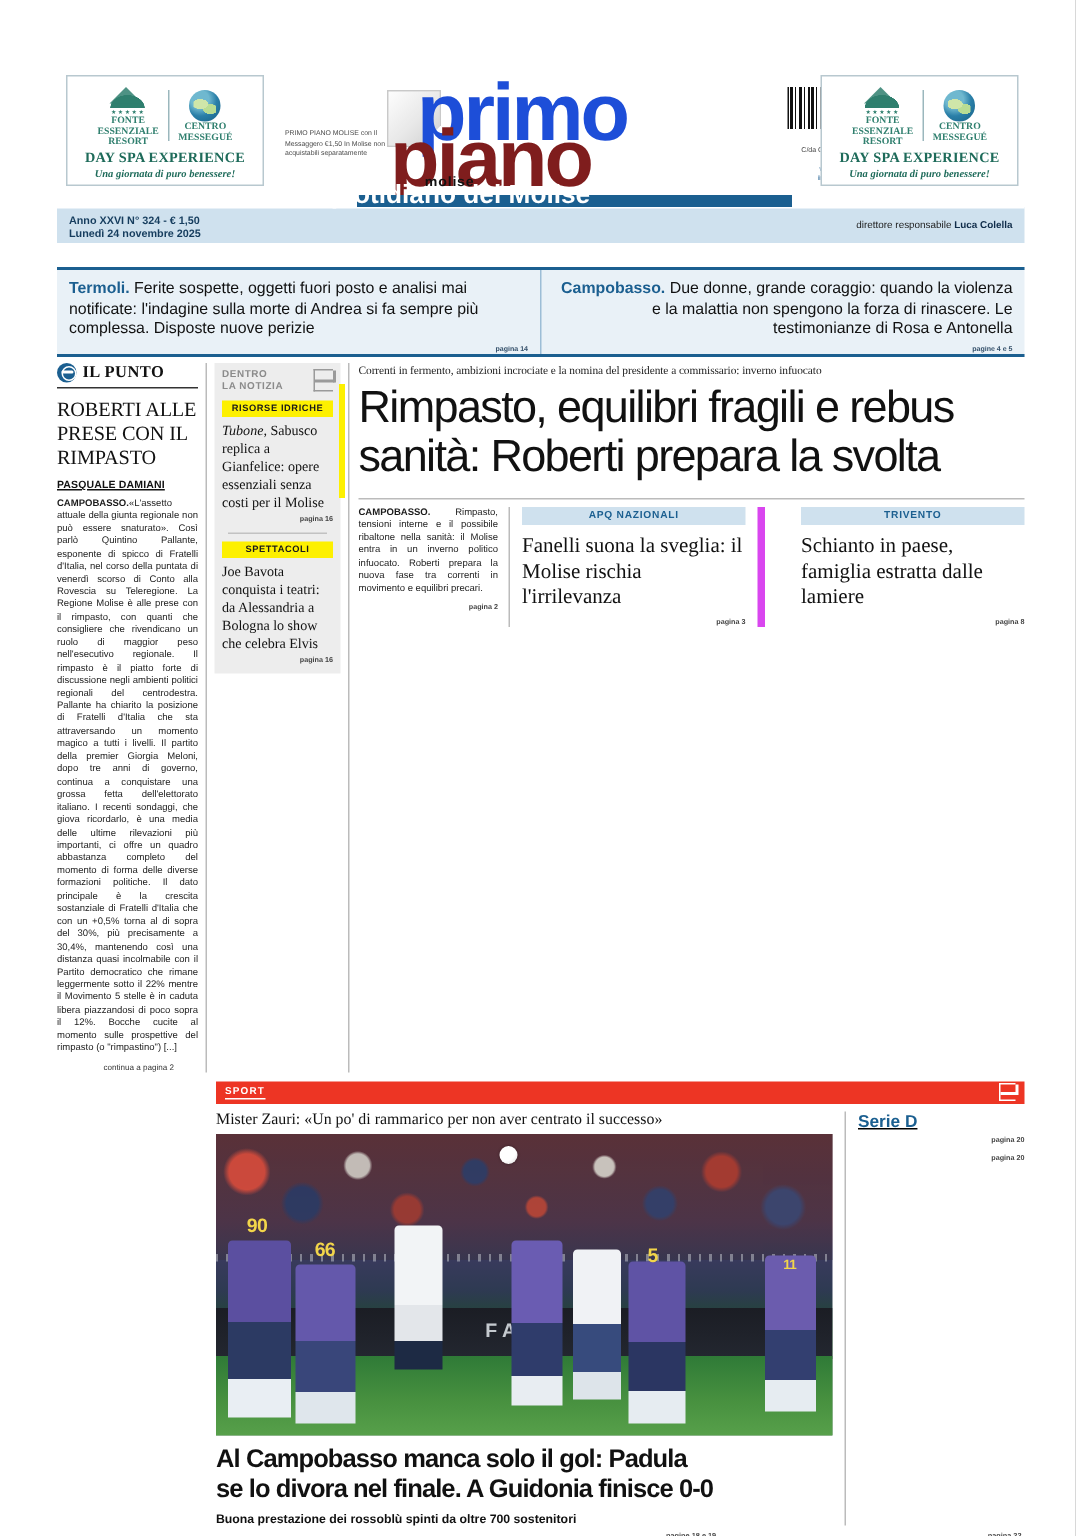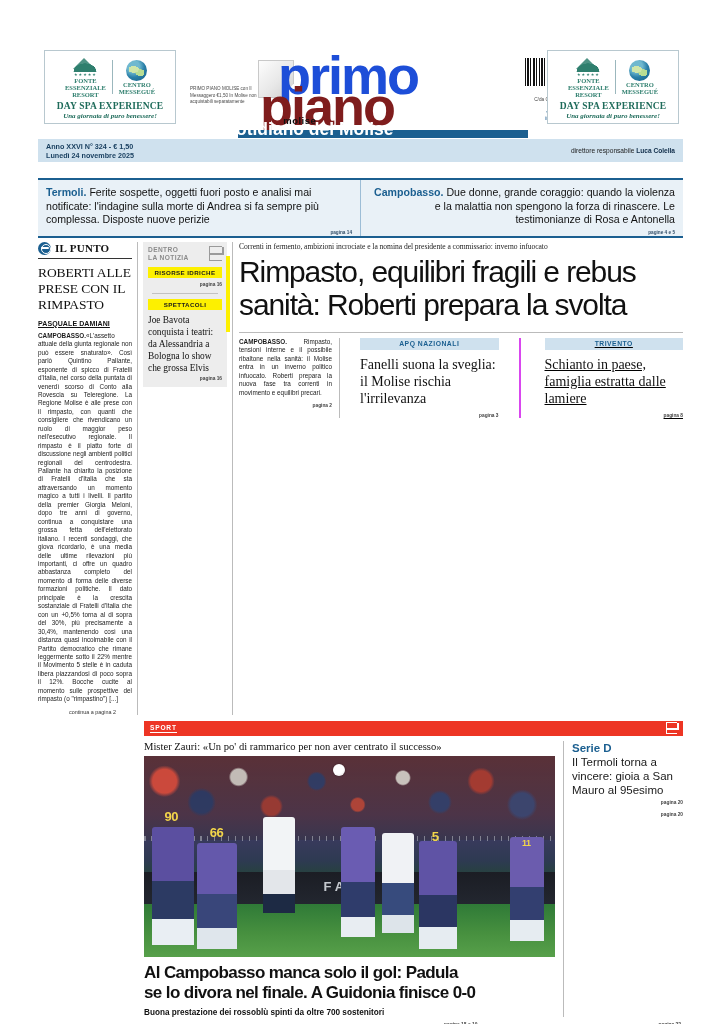--- a/index.html
+++ b/index.html
@@ -486,6 +486,9 @@
         </div>
 
         <div class="yellow-tag">RISORSE IDRICHE</div>
+        <div class="dentro-item">
+          <i>Tubone,</i><span> Sabusco replica a Gianfelice: opere essenziali senza costi per il Molise</span>
+        </div>
         <div class="pag-right">pagina 16</div>
 
         <div class="dentro-sep"></div>

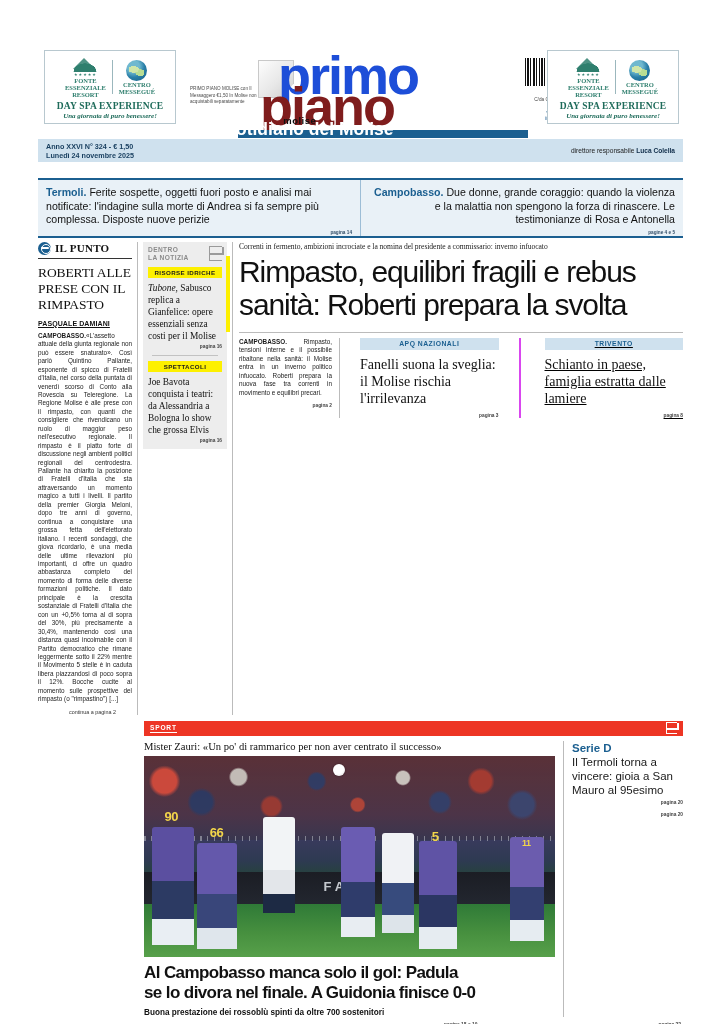--- a/index.html
+++ b/index.html
@@ -240,7 +240,7 @@
   .main-col-wrap { position: relative; }
   .sub-row { display: flex; margin-top: 7px; border-top: 1px solid #bbb; padding-top: 5px; }
   .sub-a { width: 100px; padding-right: 7px; }
-  .sub-b { flex: 1; padding: 0 20px; border-left: 1px solid #bbb; }
+  .sub-b { flex: 1; padding: 0 8px; border-left: 1px solid #bbb; }
   .sub-c { flex: 1; padding-left: 24px; border-left: 2px solid #d946ef; text-decoration: underline; }
   .sub-lead { font-size: 6.35px; line-height: 8.45px; color: #1c1c1c; text-align: justify; }
   .sub-lead b { font-weight: bold; }

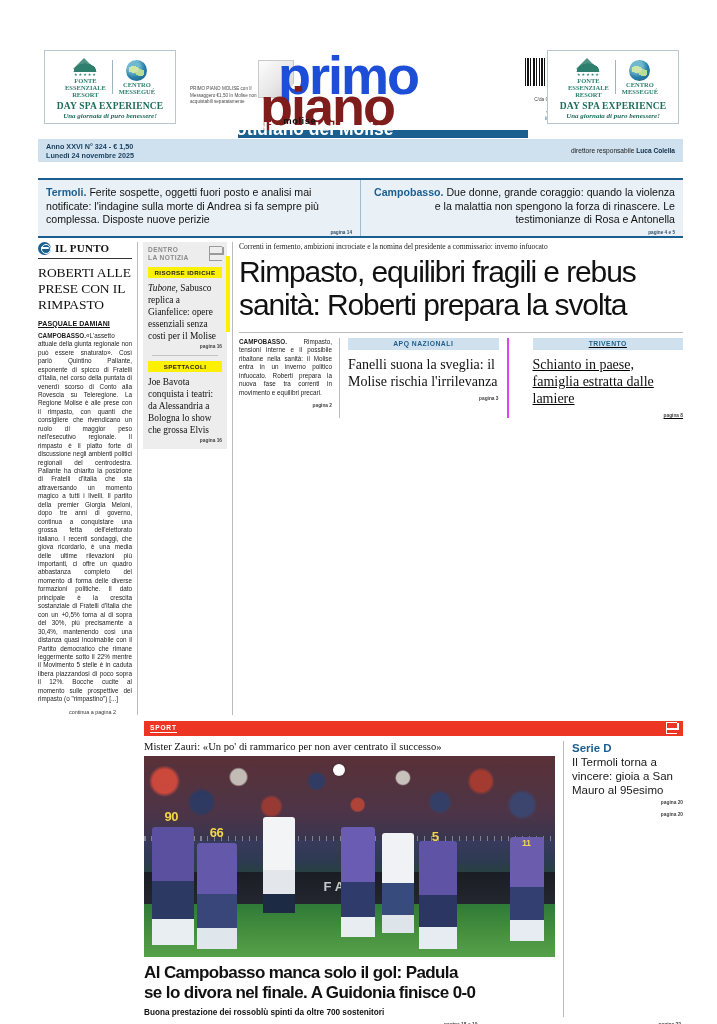--- a/index.html
+++ b/index.html
@@ -241,7 +241,7 @@
   .sub-row { display: flex; margin-top: 7px; border-top: 1px solid #bbb; padding-top: 5px; }
   .sub-a { width: 100px; padding-right: 7px; }
   .sub-b { flex: 1; padding: 0 8px; border-left: 1px solid #bbb; }
-  .sub-c { flex: 1; padding-left: 24px; border-left: 2px solid #d946ef; text-decoration: underline; }
+  .sub-c { flex: 1; padding-left: 24px; border-left: 5px solid #d946ef; }
   .sub-lead { font-size: 6.35px; line-height: 8.45px; color: #1c1c1c; text-align: justify; }
   .sub-lead b { font-weight: bold; }
   .blue-tag {

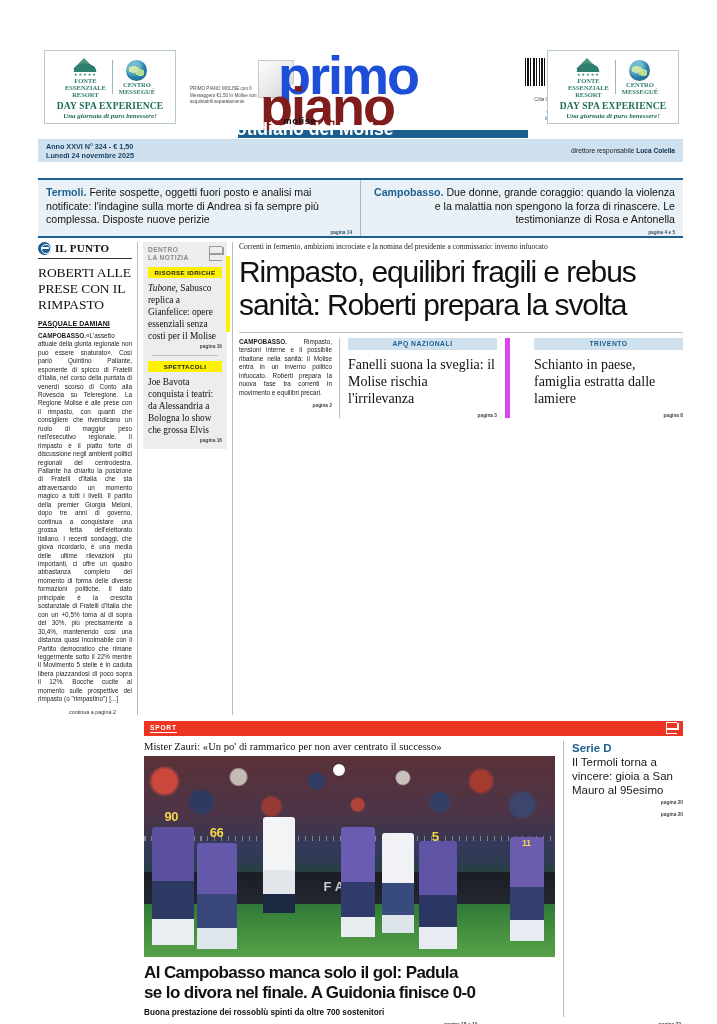--- a/index.html
+++ b/index.html
@@ -494,7 +494,7 @@
         <div class="dentro-sep"></div>
 
         <div class="yellow-tag">SPETTACOLI</div>
-        <div class="dentro-item">Joe Bavota conquista i teatri: da Alessandria a Bologna lo show che grossa Elvis</div>
+        <div class="dentro-item">Joe Bavota conquista i teatri: da Alessandria a Bologna lo show che celebra Elvis</div>
         <div class="pag-right">pagina 16</div>
       </div>
     </div>

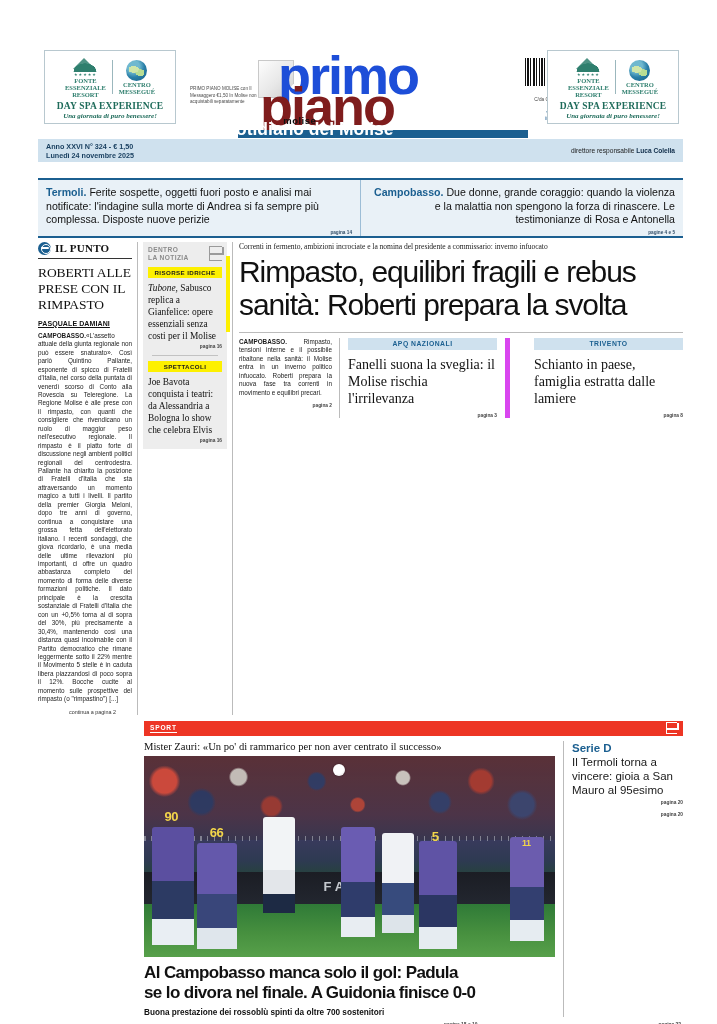--- a/index.html
+++ b/index.html
@@ -347,7 +347,7 @@
   .sport-sub {
     font-size: 8.2px; font-weight: bold; color: #111; margin-top: 5px;
   }
-  .rail-item { margin-bottom: 3px; }
+  .rail-item { margin-bottom: 3px; text-decoration: underline; }
   .rail-kicker { font-size: 11.5px; font-weight: bold; color: #1b5f90; line-height: 14px; }
   .rail-text { font-size: 11.5px; line-height: 14px; color: #1a1a1a; }
   .rail-pag { text-align: right; font-size: 4.8px; font-weight: bold; color: #444; margin: 2px 0 7px 0; }

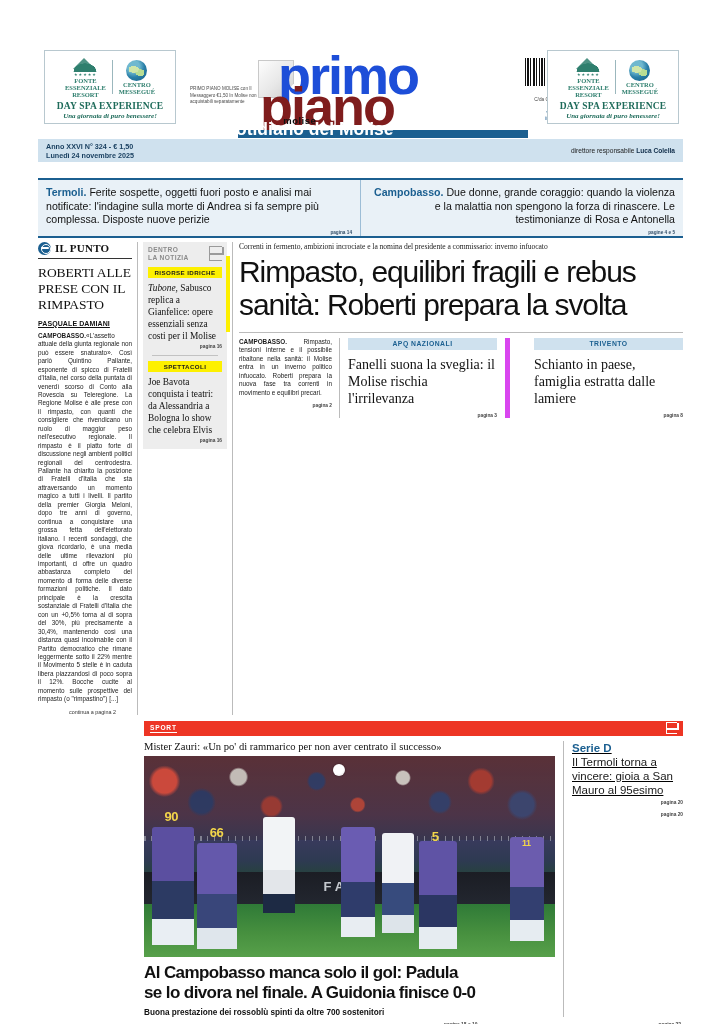--- a/index.html
+++ b/index.html
@@ -580,7 +580,6 @@
         <div class="sport-rail">
           <div class="rail-item">
             <div class="rail-kicker">Serie D</div>
-            <div class="rail-text">Il Termoli torna a vincere: gioia a San Mauro al 95esimo</div>
           </div>
           <div class="rail-pag">pagina 20</div>
 

